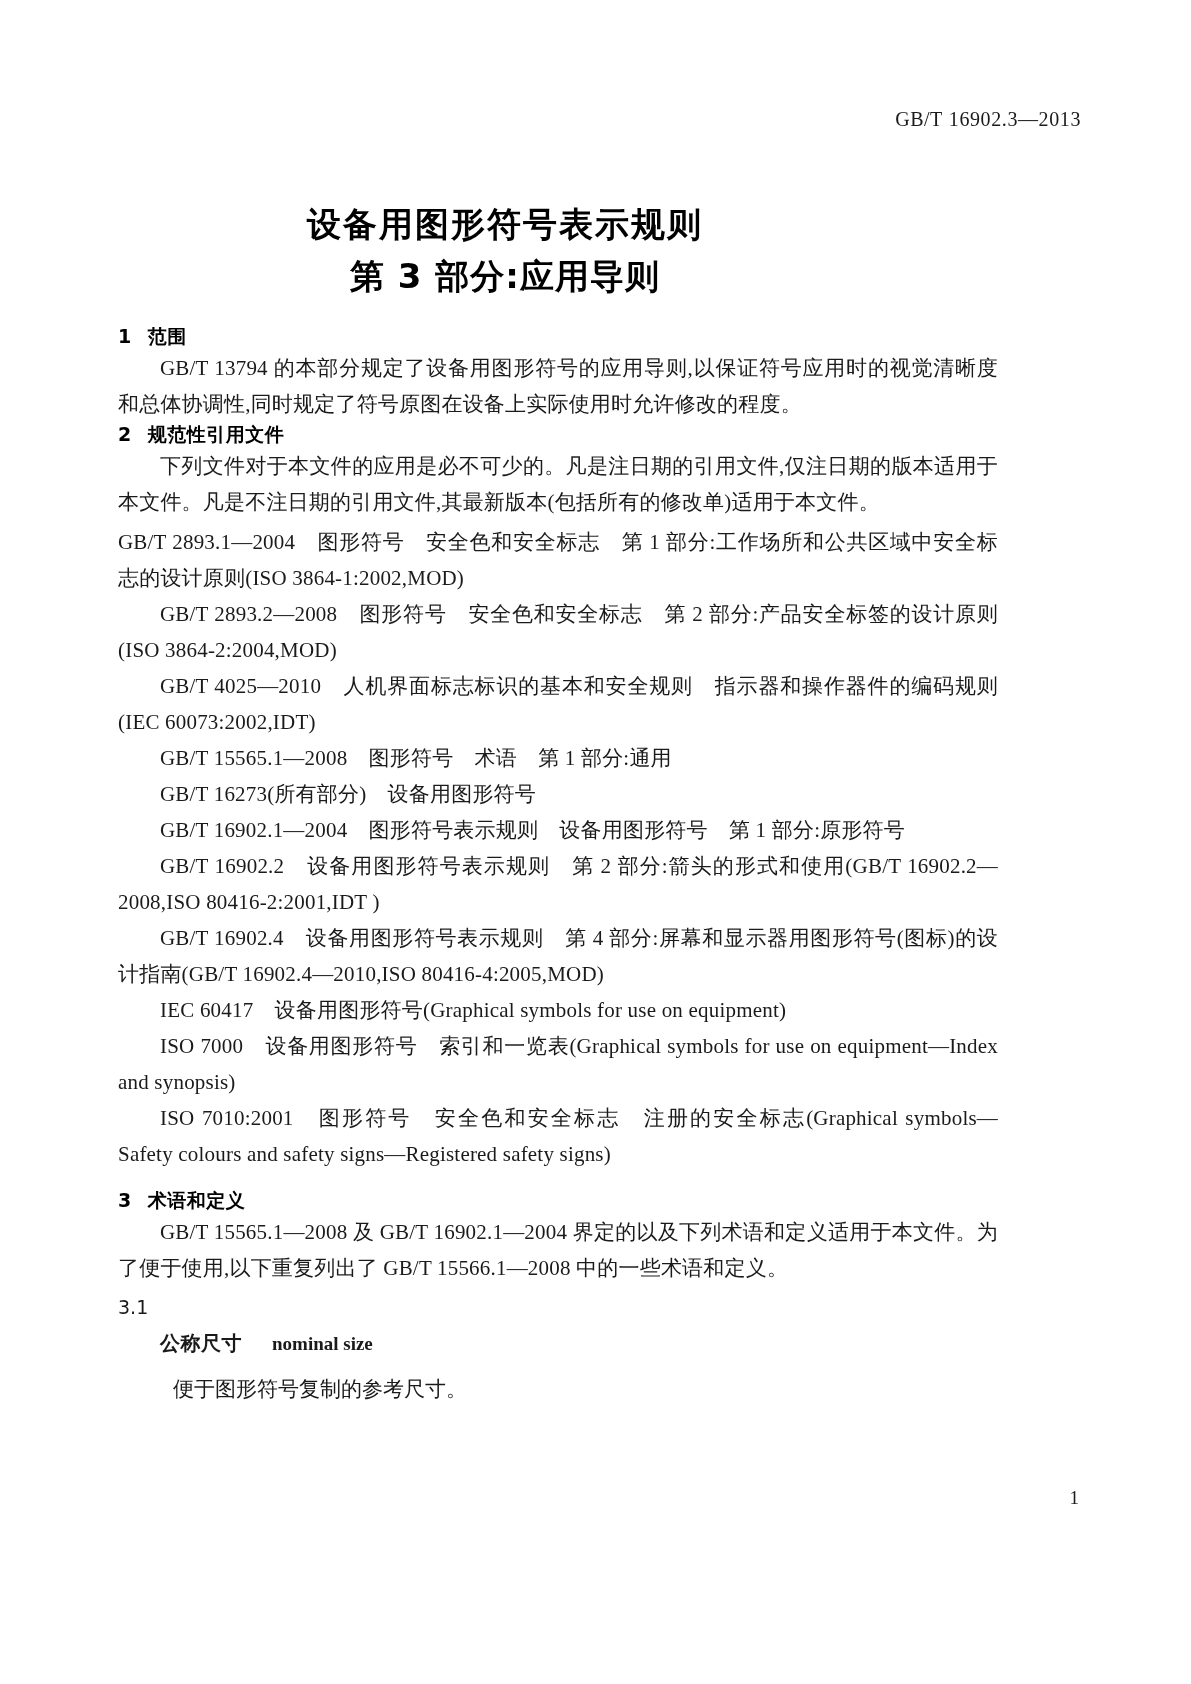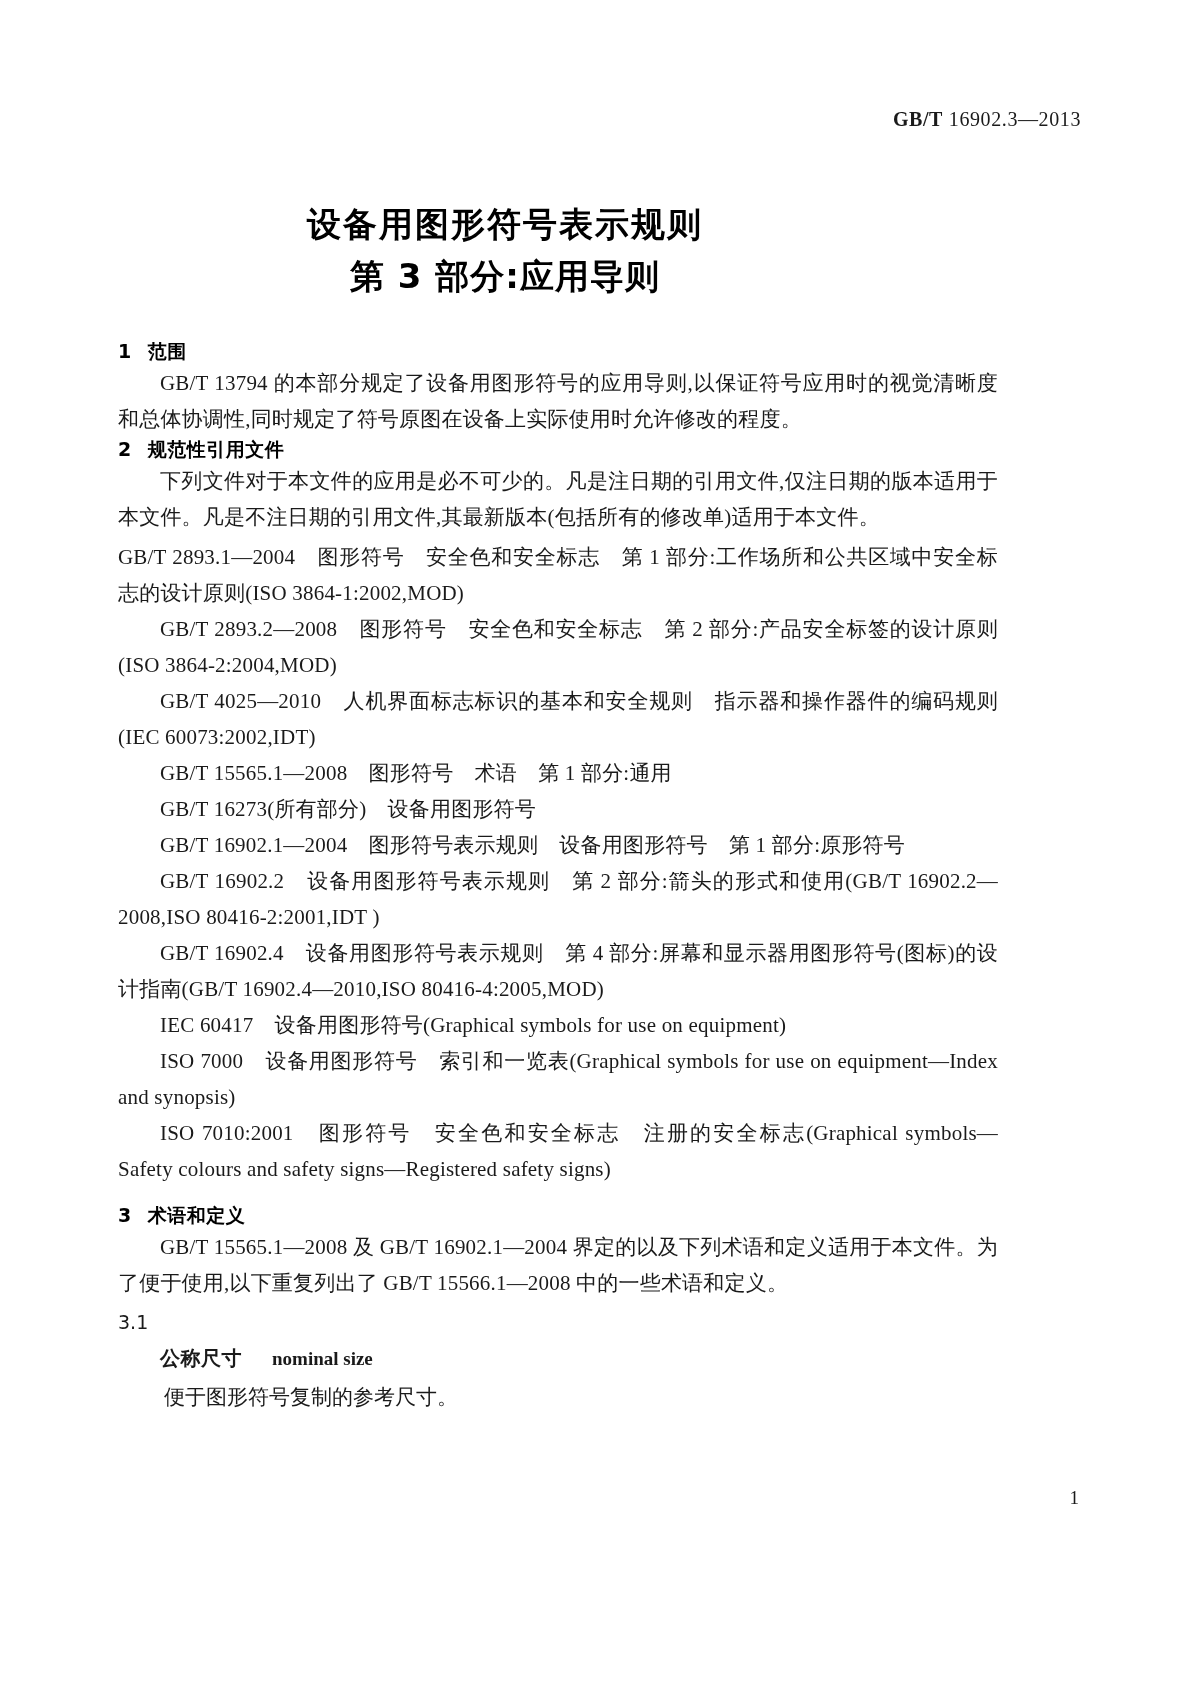--- a/index.html
+++ b/index.html
@@ -29,7 +29,7 @@
     white-space: nowrap;
   }
   .page-header .std-prefix {
-    font-weight: bold;
+    font-weight: normal;
     letter-spacing: 0.5px;
     margin-top: 35px;
   }

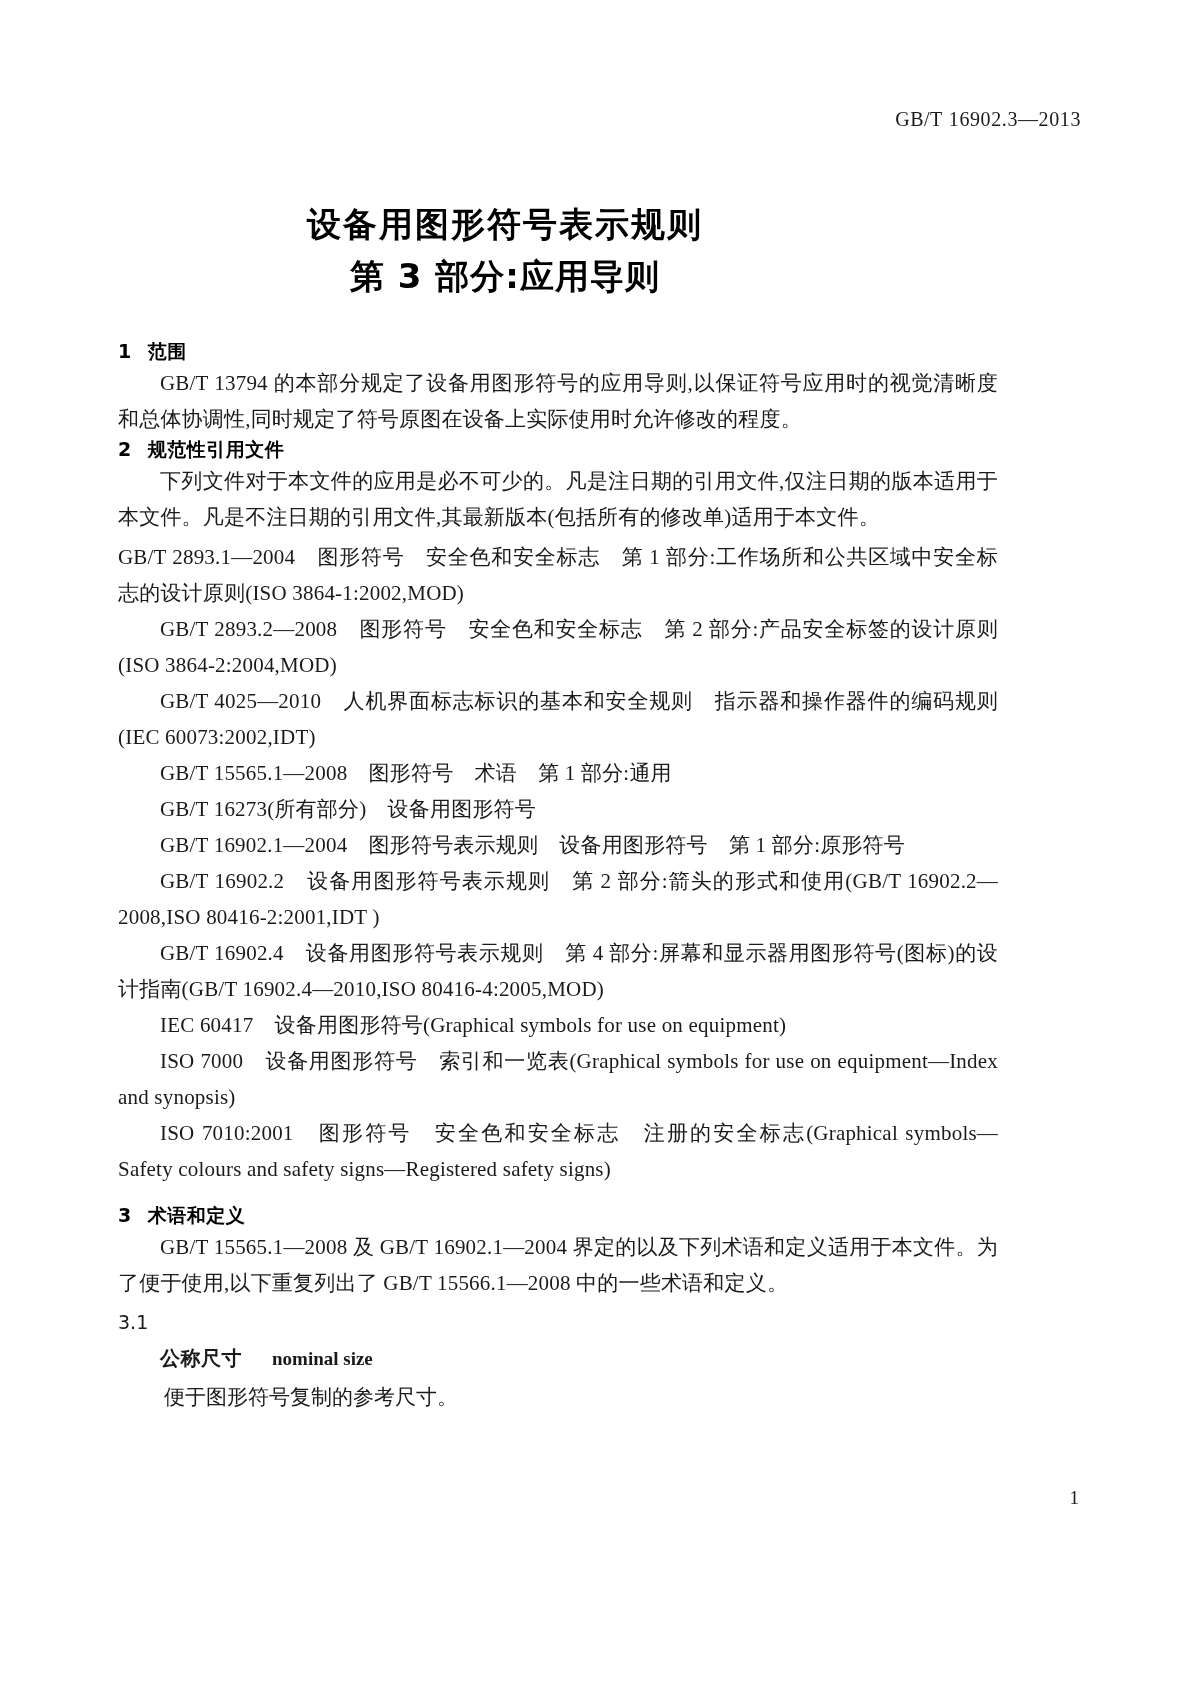--- a/index.html
+++ b/index.html
@@ -60,7 +60,7 @@
   
   .body {
     position: absolute;
-    top: 339px;
+    top: 324px;
     left: 118px;
     width: 880px;
   }

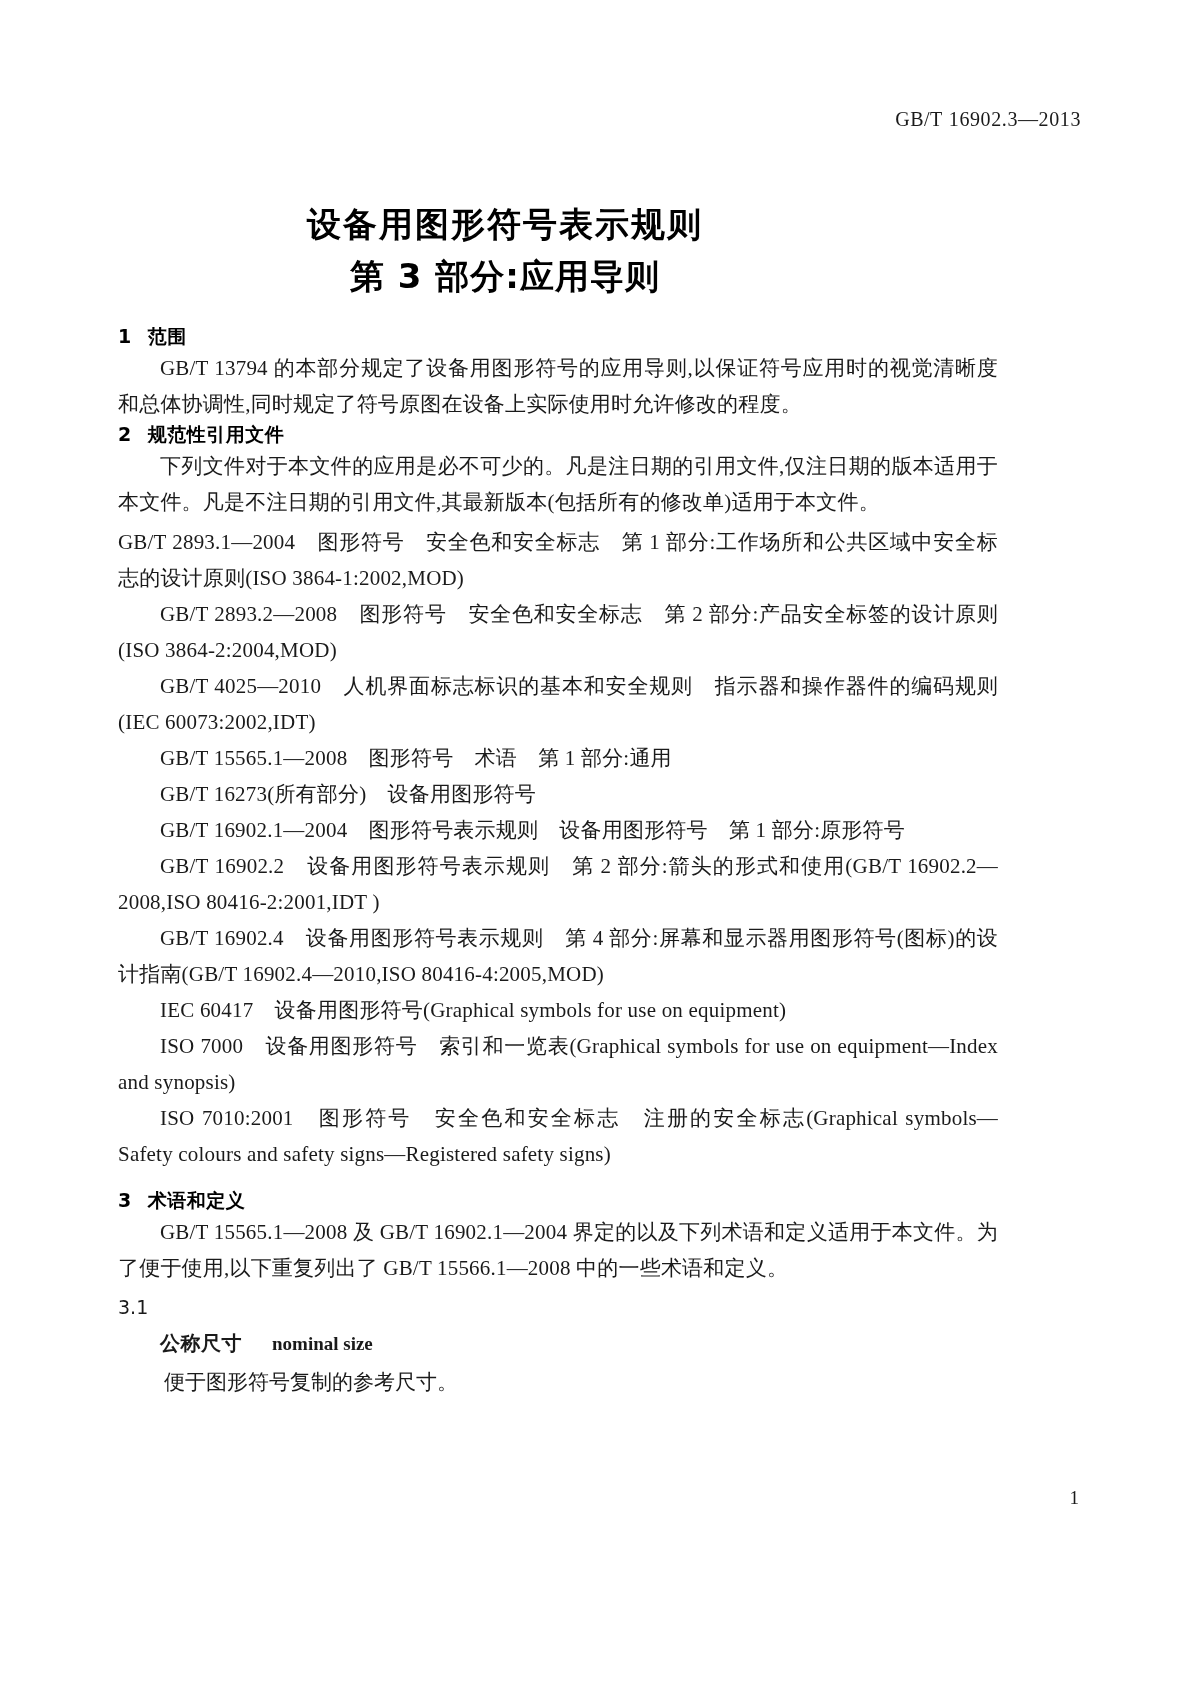--- a/index.html
+++ b/index.html
@@ -135,11 +135,11 @@
     margin-left: 30px;
   }
   .term-def {
-    font-family: Liberation Sans, sans-serif;
+    font-family: Liberation Mono, monospace;
     font-size: 21px;
     line-height: 34px;
     text-indent: 2em;
-    margin: 4px;
+    margin: 13px;
   }
 
   

